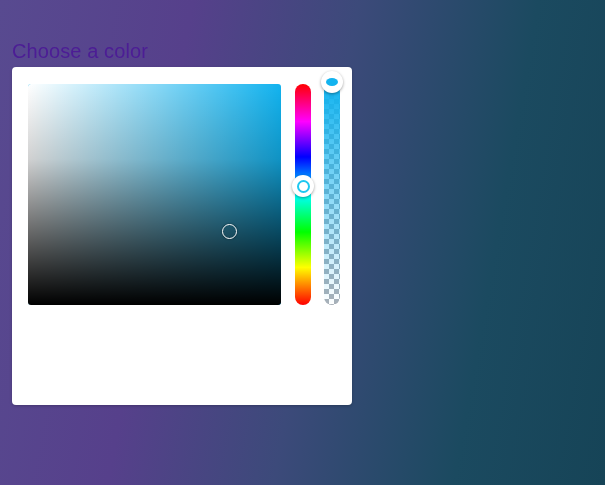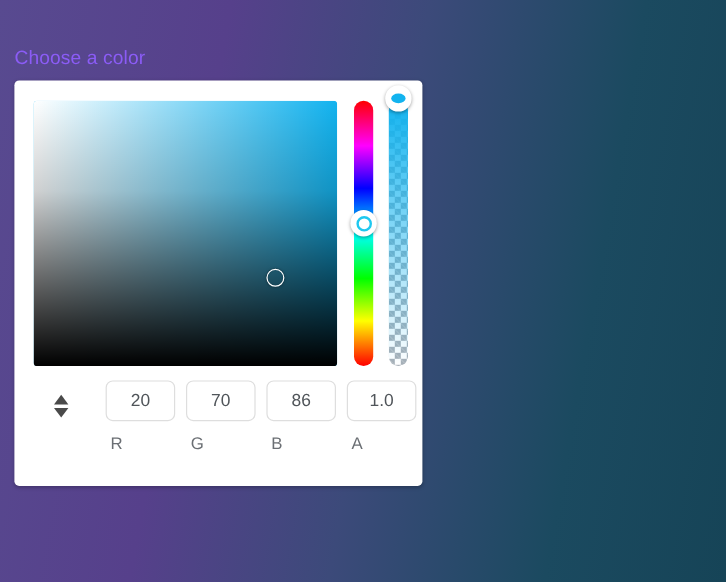--- a/index.html
+++ b/index.html
@@ -21,8 +21,8 @@
     position: absolute;
     left: 12px;
     top: 40px;
-    font-size: 16px;
-    color: #8b5cf6;
+    font-size: 20px;
+    color: #4c1d95;
     letter-spacing: .1px;
     white-space: nowrap;
   }

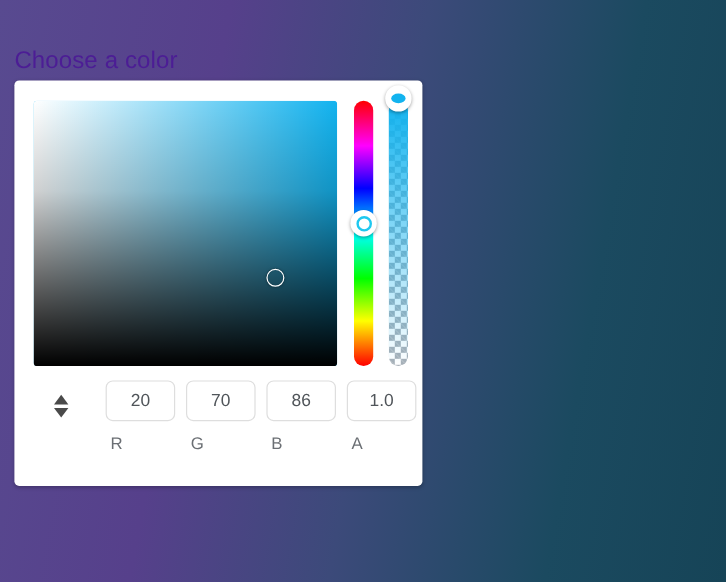--- a/index.html
+++ b/index.html
@@ -236,34 +236,6 @@
     <div class="thumb-inner"></div>
   </div>
 
-  <div class="fields-row">
-
-    <button class="format-toggle">
-      <span class="tri-up"></span>
-      <span class="tri-down"></span>
-    </button>
-
-    <div class="field-group g0">
-      <input class="num-input" type="text" value="20" style="">
-      <div class="field-label">R</div>
-    </div>
-
-    <div class="field-group g1">
-      <input class="num-input" type="text" value="70" style="">
-      <div class="field-label">G</div>
-    </div>
-
-    <div class="field-group g2">
-      <input class="num-input" type="text" value="86" style="">
-      <div class="field-label">B</div>
-    </div>
-
-    <div class="field-group g3">
-      <input class="num-input" type="text" value="1.0" style="">
-      <div class="field-label">A</div>
-    </div>
-
-  </div>
 </div>
 
 </body></html>

